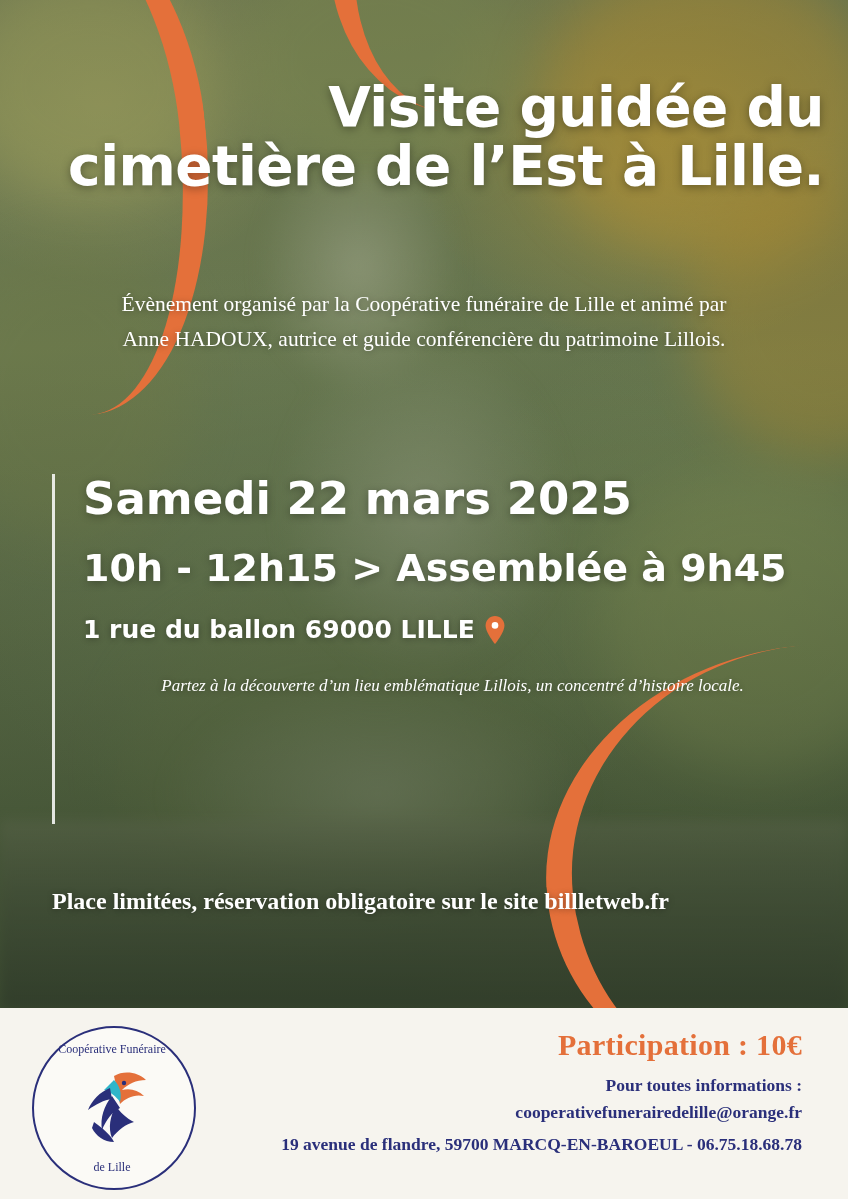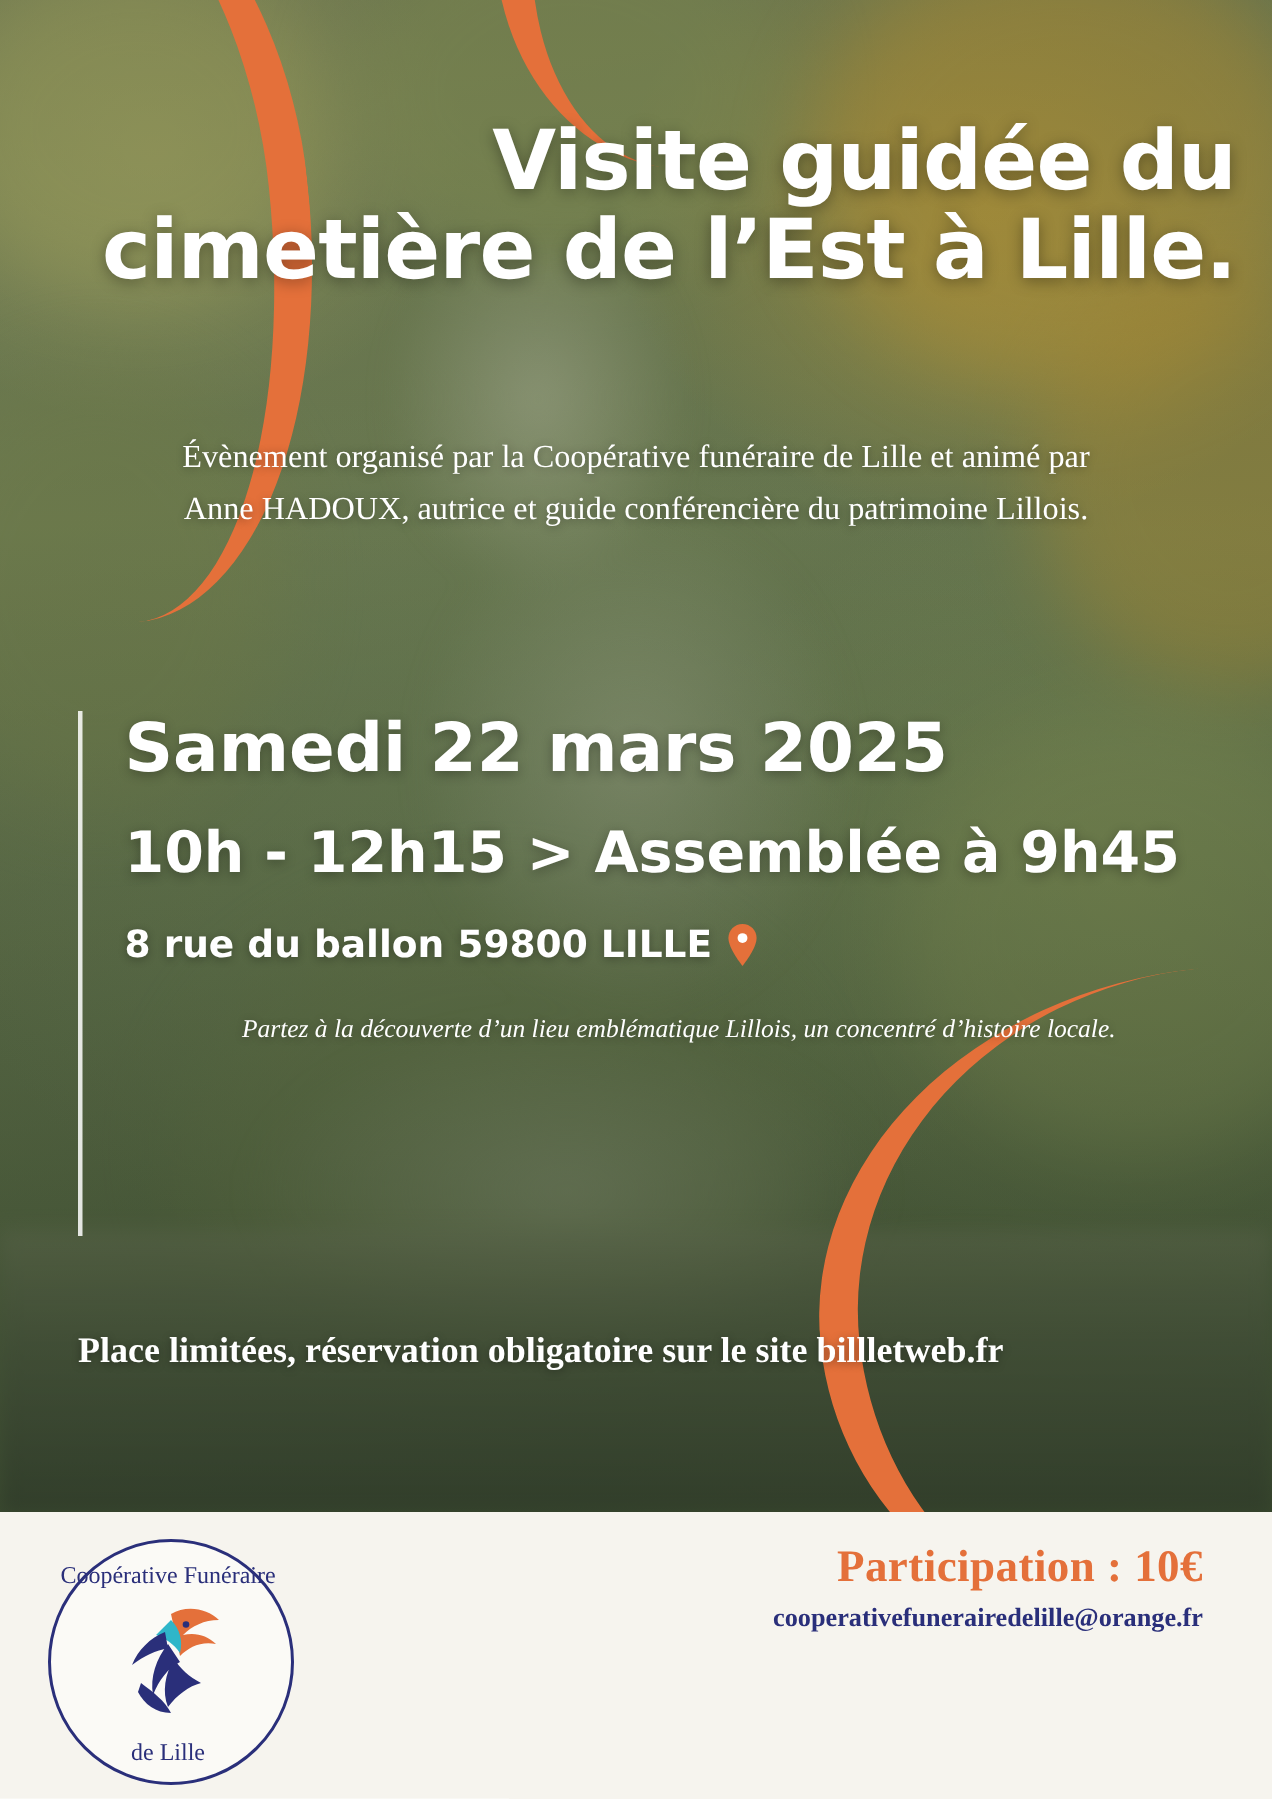--- a/index.html
+++ b/index.html
@@ -291,7 +291,7 @@
       <div class="hours">10h - 12h15 &gt; Assemblée à 9h45</div>
 
       <div class="address-row">
-        <span class="address">8 rue du ballon 59800 LILLE</span>
+        <span class="address">1 rue du ballon 69000 LILLE</span>
         <span class="pin-icon">
           <svg viewBox="0 0 20 28" width="20" height="28" aria-hidden="true">
             <path d="M10 0 C4.8 0 0.6 4.2 0.6 9.4 C0.6 16.6 10 28 10 28 C10 28 19.4 16.6 19.4 9.4 C19.4 4.2 15.2 0 10 0 Z" fill="#e4703a"></path>

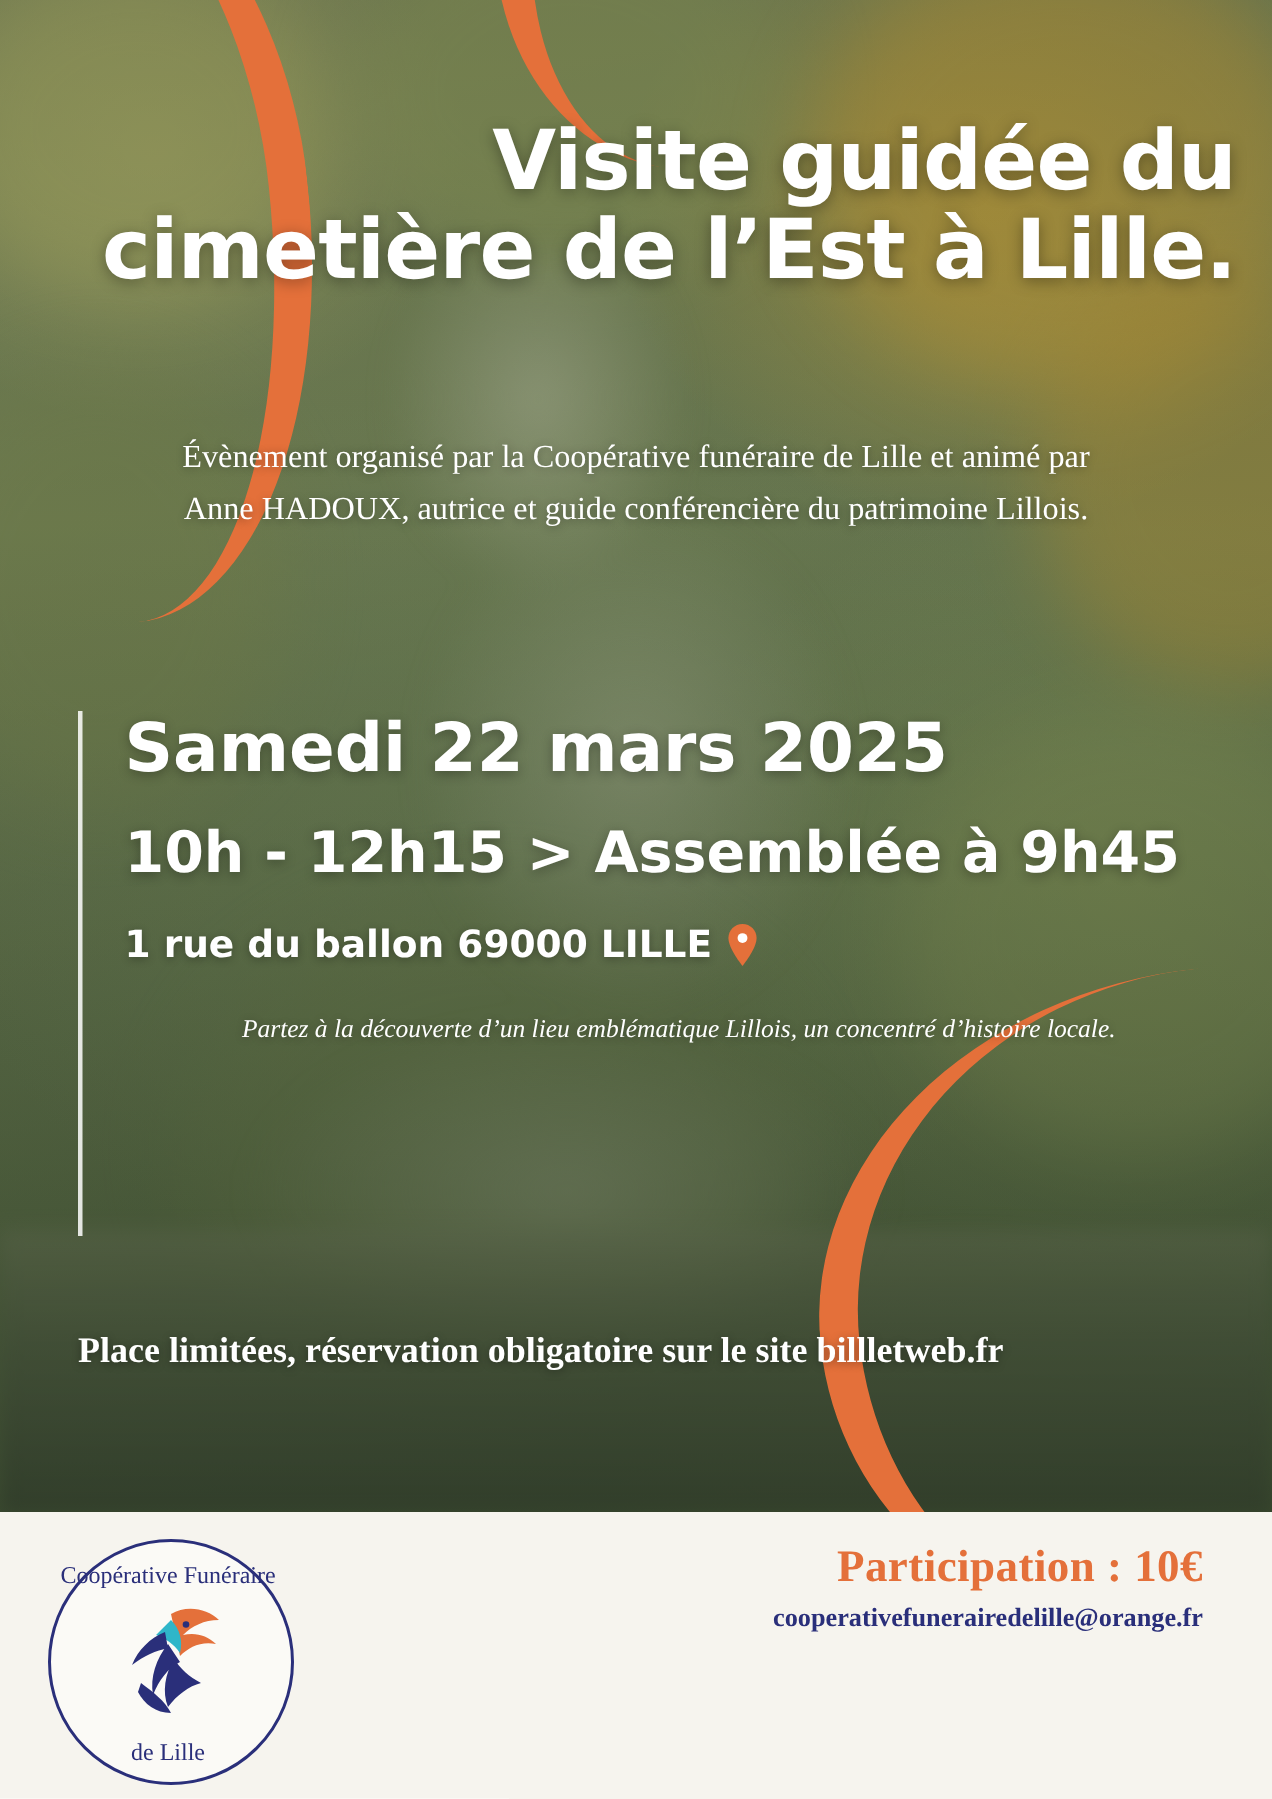--- a/index.html
+++ b/index.html
@@ -217,7 +217,7 @@
     width: 172px;
     text-align: center;
     color: #2a2f7a;
-    font-size: 16px;
+    font-size: 12px;
     font-family: "Liberation Serif", serif;
   }
   .logo-top-text { top: 22px; }

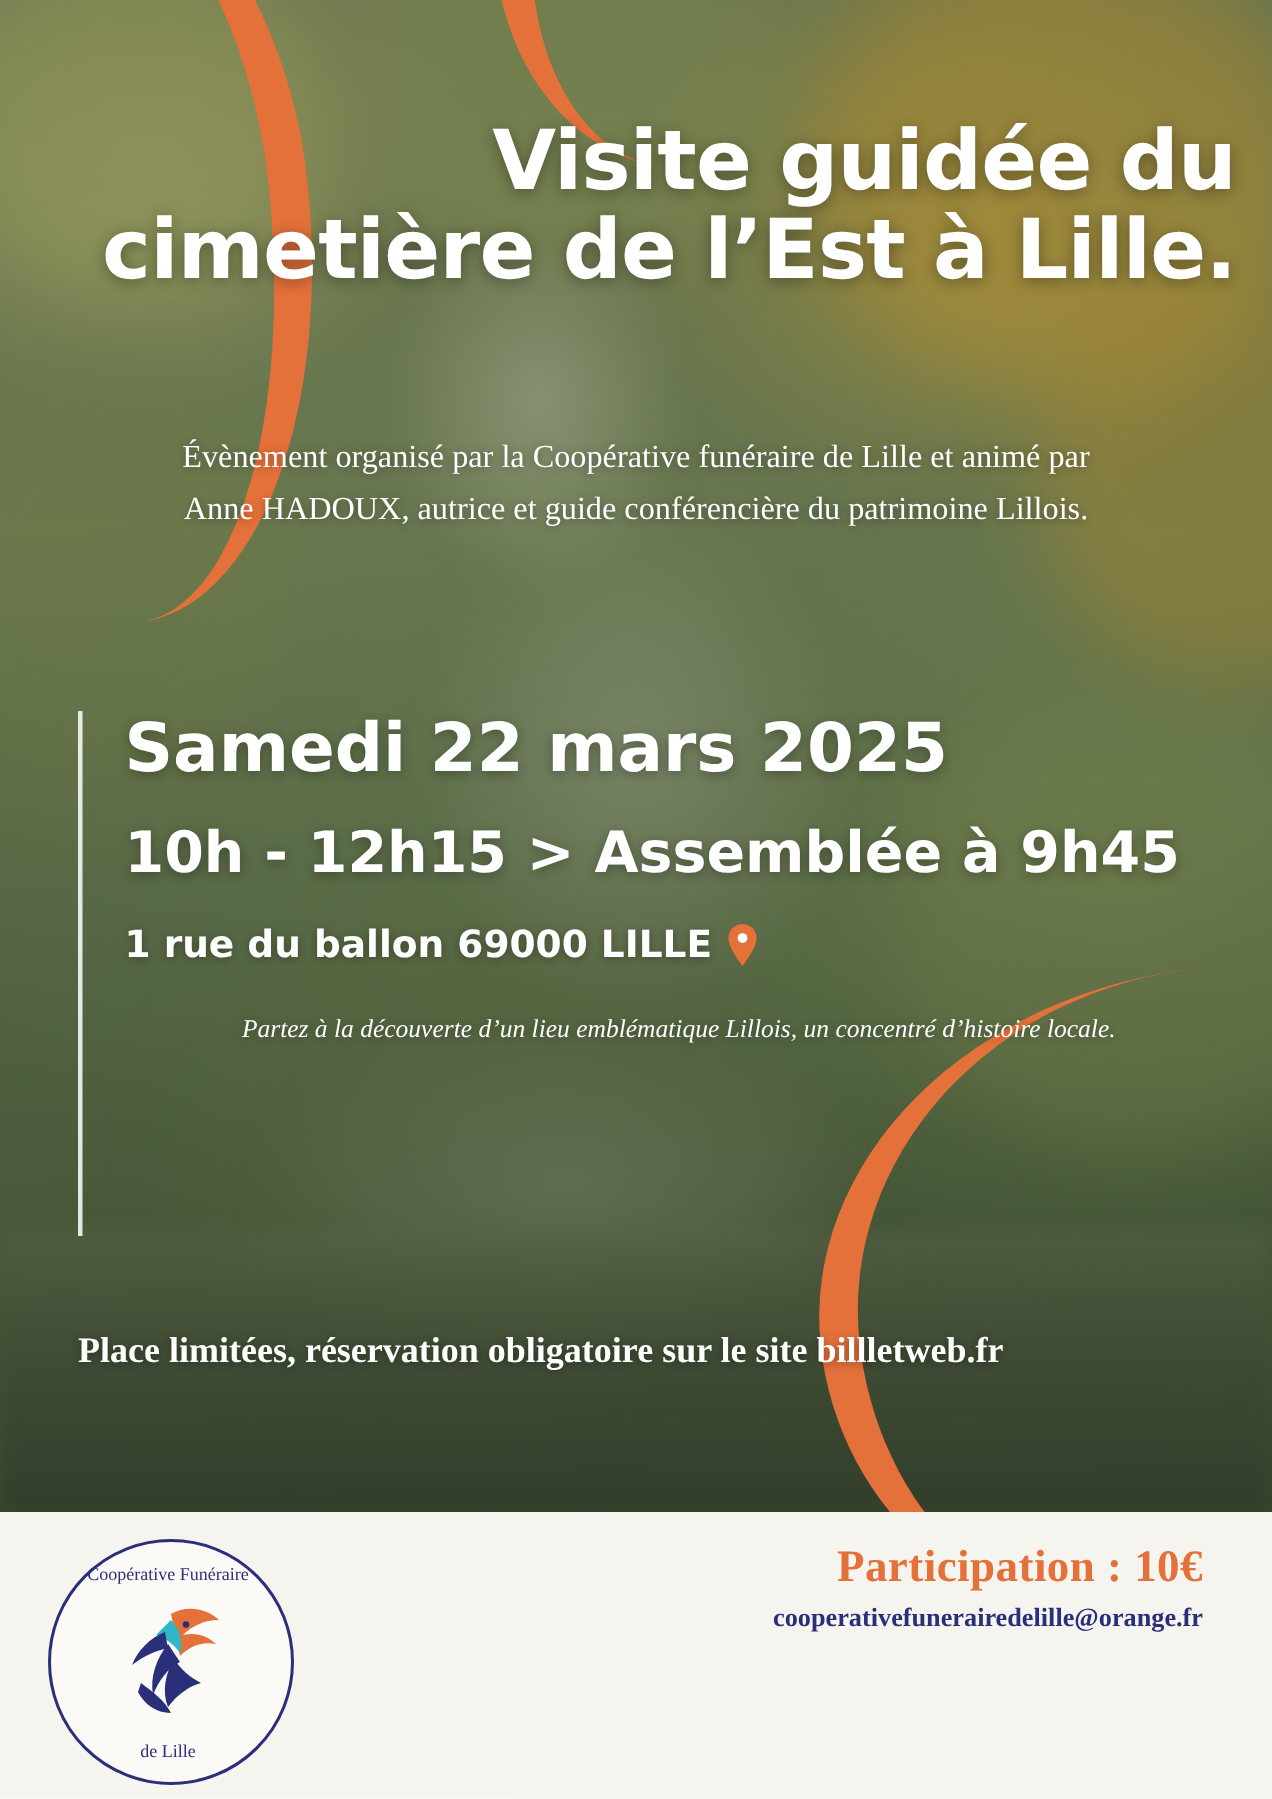--- a/index.html
+++ b/index.html
@@ -327,6 +327,7 @@
 
     <div class="footer-right">
       <div class="participation">Participation : 10€</div>
+      <div class="info-label">Pour toutes informations :</div>
       <div class="email">cooperativefunerairedelille@orange.fr</div>
     </div>
 

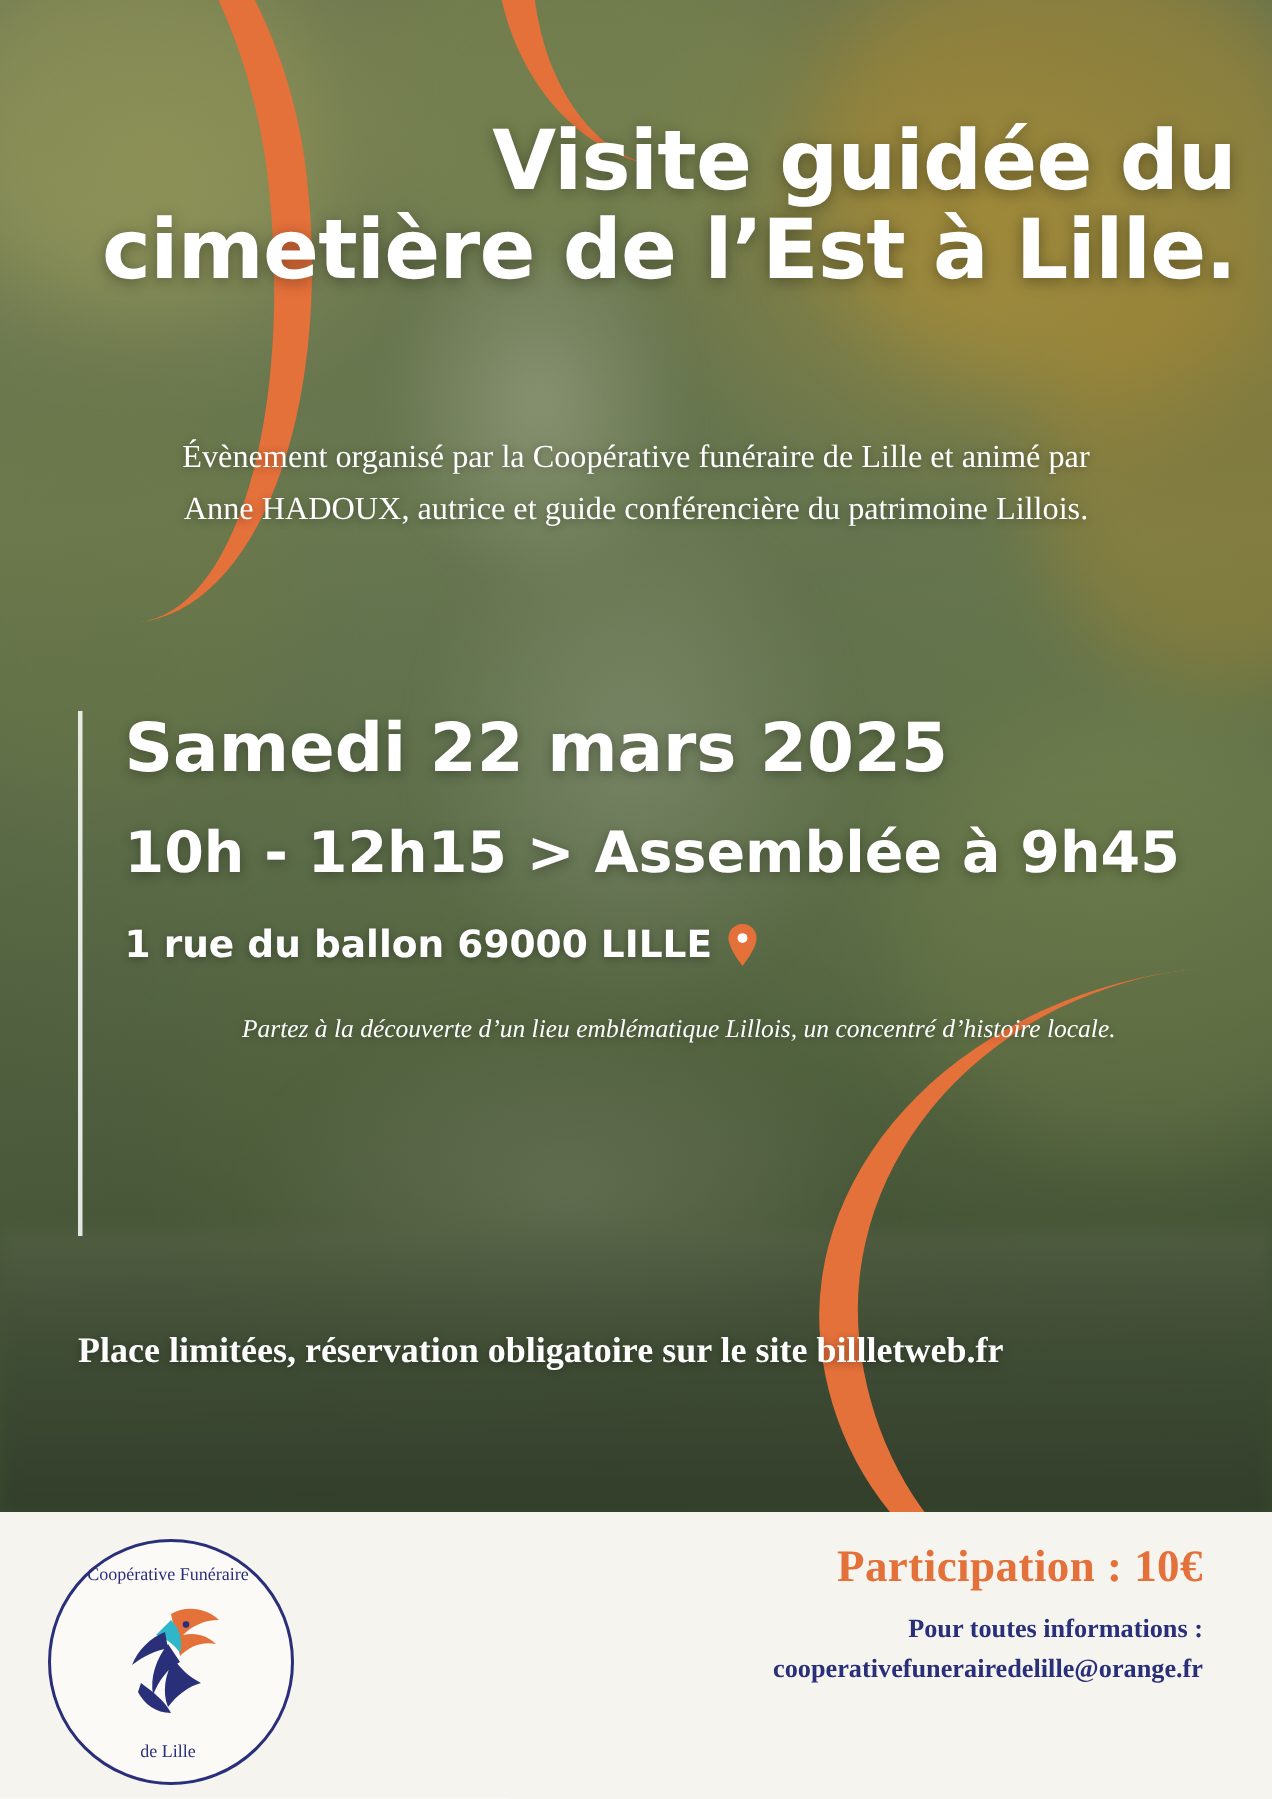--- a/index.html
+++ b/index.html
@@ -329,6 +329,7 @@
       <div class="participation">Participation : 10€</div>
       <div class="info-label">Pour toutes informations :</div>
       <div class="email">cooperativefunerairedelille@orange.fr</div>
+      <div class="postal">19 avenue de flandre, 59700 MARCQ-EN-BAROEUL - 06.75.18.68.78</div>
     </div>
 
   </div>

